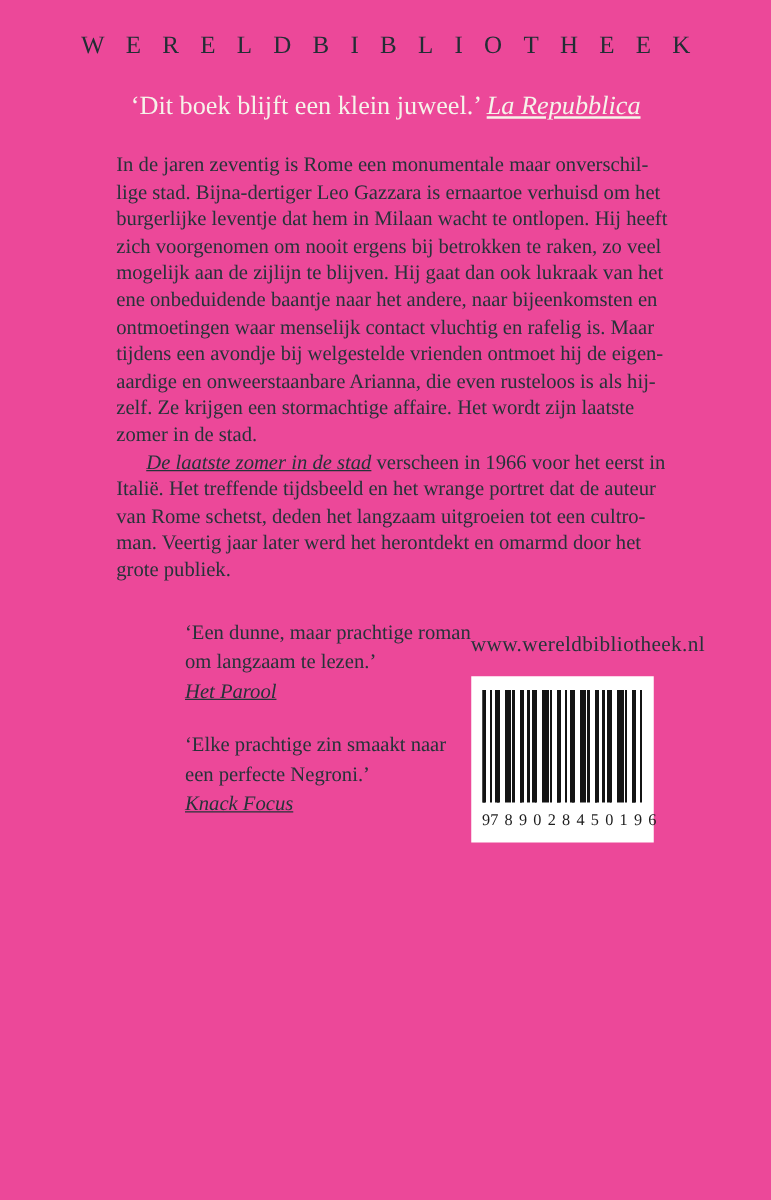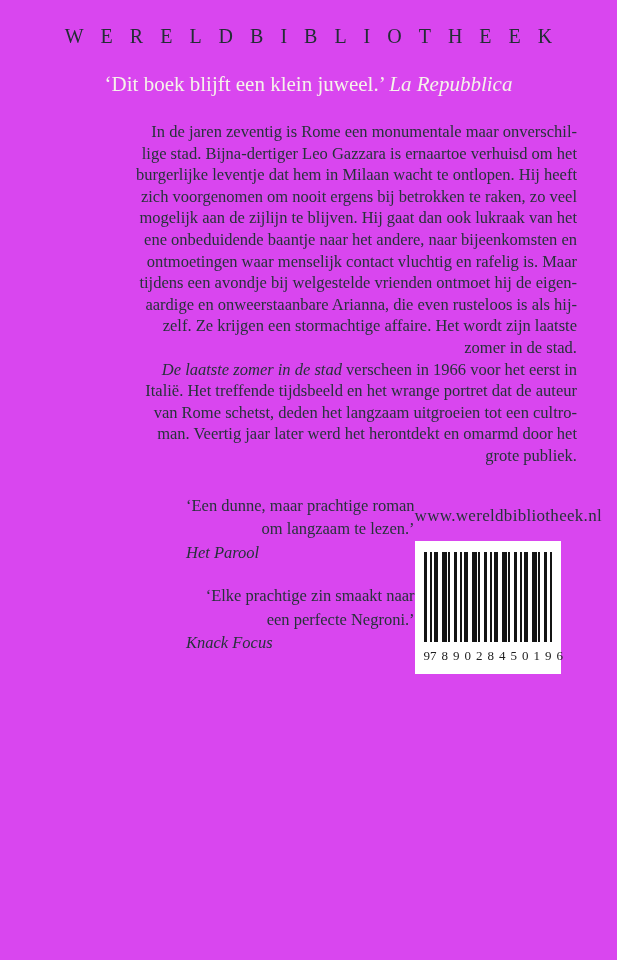--- a/index.html
+++ b/index.html
@@ -6,7 +6,7 @@
   .cover{
     position:relative;
     width:617px;height:960px;
-    background:#d946ef;
+    background:#ec4899;
     font-family:"Liberation Serif","DejaVu Serif",serif;
     color:#263339;
     overflow:hidden;

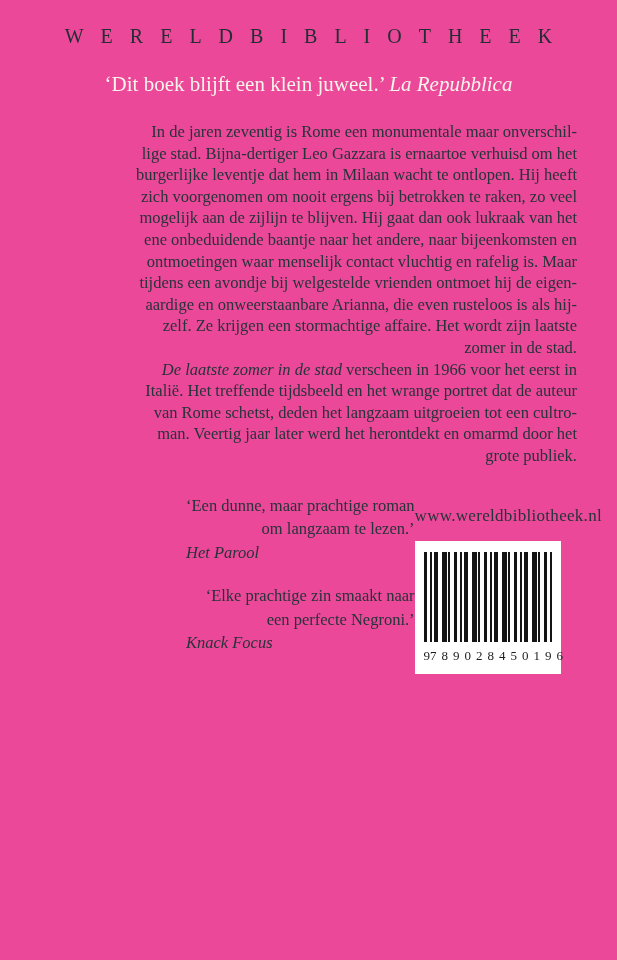--- a/index.html
+++ b/index.html
@@ -28,7 +28,7 @@
     color:#f6f3ea;
     white-space:nowrap;
   }
-  .i{font-style:italic;}
+  .i{font-style:italic;text-decoration:underline;}
   .pre{white-space:pre;margin:0;text-align:right;}
   .body{
     margin:24px 40px 0 93px;

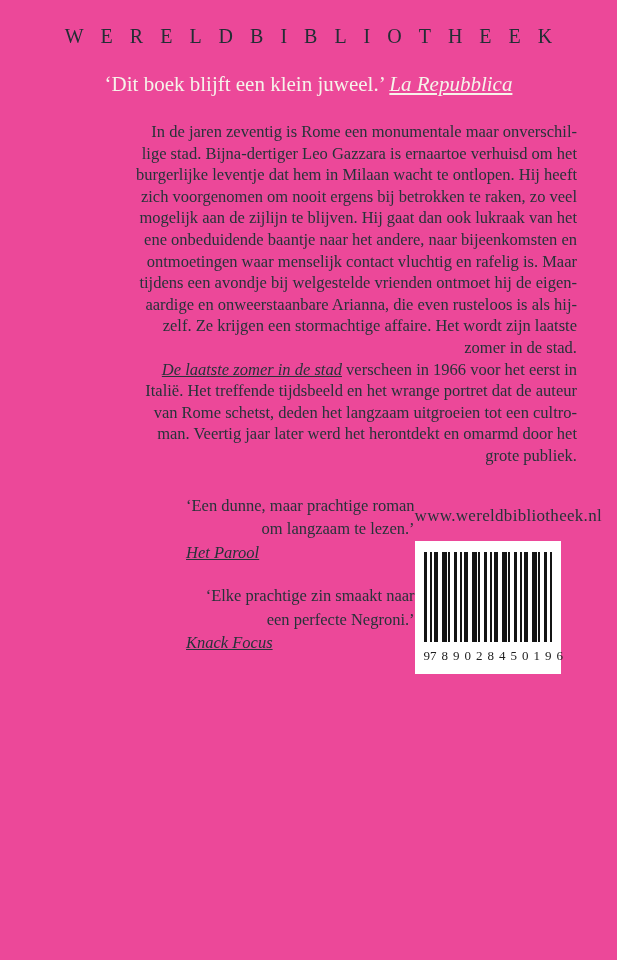--- a/index.html
+++ b/index.html
@@ -29,7 +29,7 @@
     white-space:nowrap;
   }
   .i{font-style:italic;text-decoration:underline;}
-  .pre{white-space:pre;margin:0;text-align:right;}
+  .pre{white-space:pre;margin:0;}
   .body{
     margin:24px 40px 0 93px;
     font-size:16.5px;

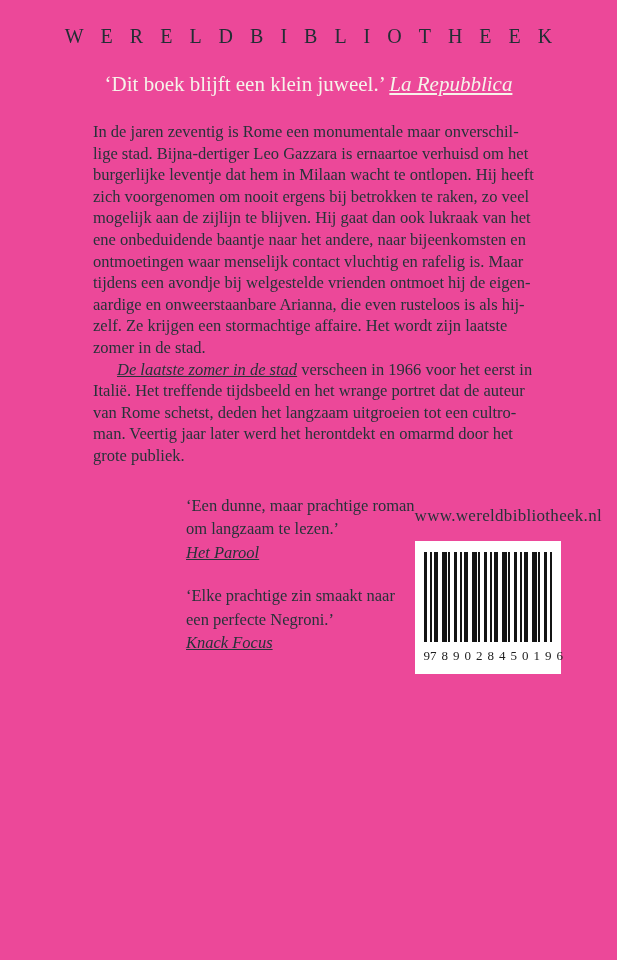--- a/index.html
+++ b/index.html
@@ -46,7 +46,7 @@
   .qsource .stars:empty{display:none;}
   .bottom-row{
     display:flex;
-    margin:6px 30px 0 93px;
+    margin:6px 30px 0 55px;
   }
   .bottom-left{flex:1;}
   .bottom-right{width:232px;padding-top:10px;}

